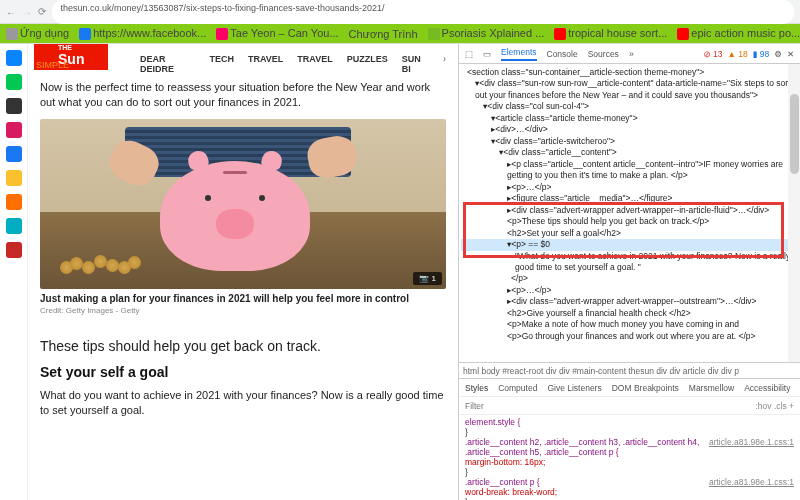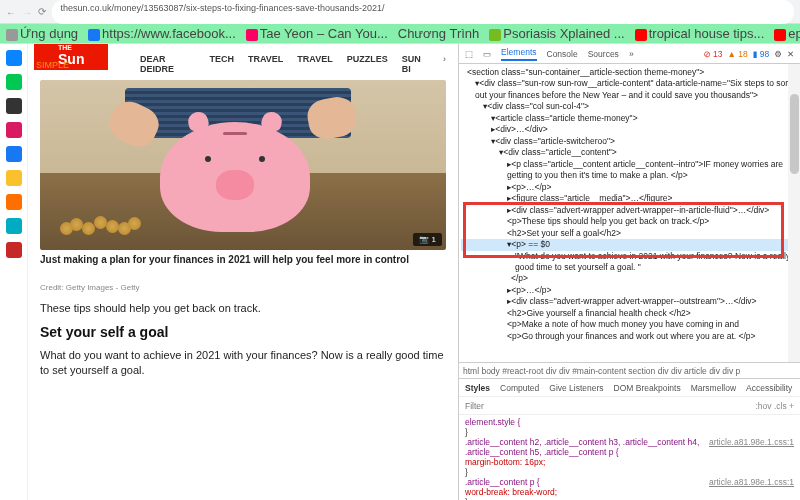--- a/index.html
+++ b/index.html
@@ -6,7 +6,7 @@
 body{width:800px;height:500px;overflow:hidden;background:#fff;font-size:10px;position:relative}
 .topbar{height:24px;background:#f1f3f4;border-bottom:1px solid #ddd;display:flex;align-items:center;padding:0 6px;gap:6px}
 .url{background:#fff;border-radius:11px;height:24px;flex:1;padding:0 8px;color:#555;line-height:16px;font-size:9px;overflow:hidden}
-.bookmarks{height:20px;background:#86efac;display:flex;align-items:center;padding:0 6px;gap:10px;font-size:13px;color:#444;border-bottom:1px solid #ddd;overflow:hidden}
+.bookmarks{height:20px;background:#84cc16;display:flex;align-items:center;padding:0 6px;gap:10px;font-size:11px;color:#444;border-bottom:1px solid #ddd;overflow:hidden}
 .bookmarks span{white-space:nowrap}
 .bm-icon{width:12px;height:12px;border-radius:2px;display:inline-block;vertical-align:middle;margin-right:2px}
 .main{display:flex;height:calc(100% - 44px)}

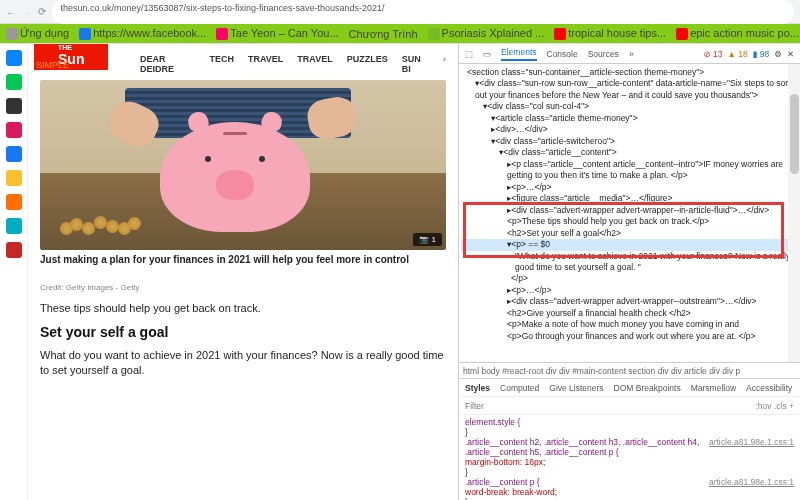--- a/index.html
+++ b/index.html
@@ -76,7 +76,7 @@
   <span><span class="bm-icon" style="background:#f06"></span><span>Tae Yeon – Can You...</span></span>
   <span><span>Chương Trình</span></span>
   <span><span class="bm-icon" style="background:#7b2"></span><span>Psoriasis Xplained ...</span></span>
-  <span><span class="bm-icon" style="background:#f00"></span><span>tropical house tips...</span></span>
+  <span><span class="bm-icon" style="background:#f00"></span><span>tropical house sort...</span></span>
   <span><span class="bm-icon" style="background:#f00"></span><span>epic action music po...</span></span>
   <span><span class="bm-icon" style="background:#f00"></span><span>Tobu - Breakpoints...</span></span>
 

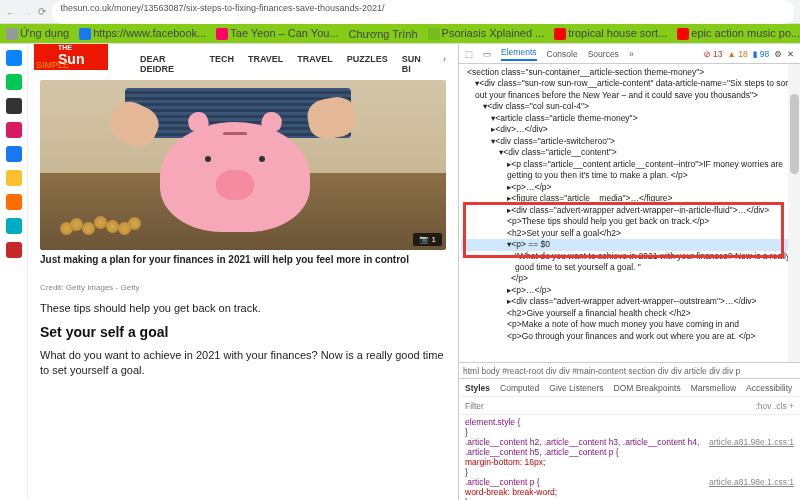--- a/index.html
+++ b/index.html
@@ -109,6 +109,7 @@
       <span>SUN BI</span>
       <span class="arrow">›</span>
     </div>
+    <p class="intro">Now is the perfect time to reassess your situation before the New Year and work out what you can do to sort out your finances in 2021.</p>
     <div class="hero">
       <div class="shirt"></div>
       <div class="hand l"></div>

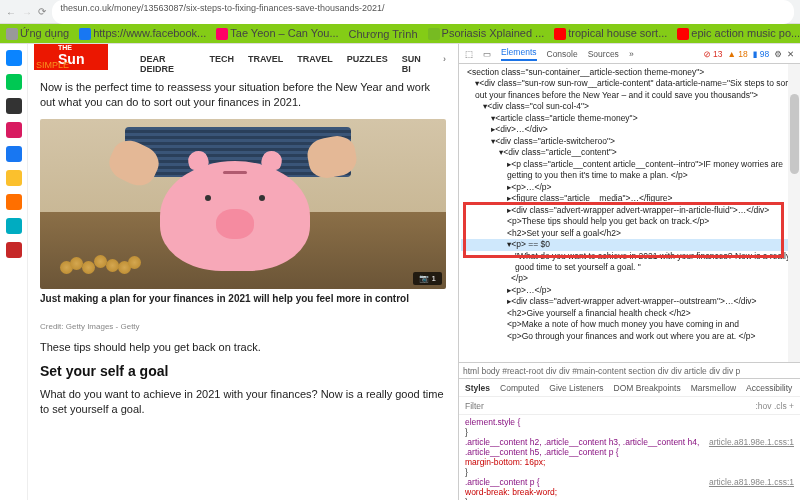--- a/index.html
+++ b/index.html
@@ -35,7 +35,7 @@
 .shirt{position:absolute;top:8px;left:85px;right:95px;height:50px;background:repeating-linear-gradient(#3a5578 0 3px,#2a3f5a 3px 6px);border-radius:4px}
 .badge{position:absolute;bottom:4px;right:4px;background:rgba(0,0,0,.7);color:#fff;font-size:8px;padding:2px 6px;border-radius:2px}
 .caption{font-size:10px;font-weight:bold;margin-top:4px;color:#222}
-.credit{font-size:8px;color:#888;margin-top:18px}
+.credit{font-size:8px;color:#888;margin-top:2px}
 .tips{font-size:11px;margin-top:10px;color:#222}
 .h2{font-size:14px;font-weight:bold;margin-top:10px;color:#111}
 .para{font-size:11px;margin-top:8px;line-height:1.4;color:#222}

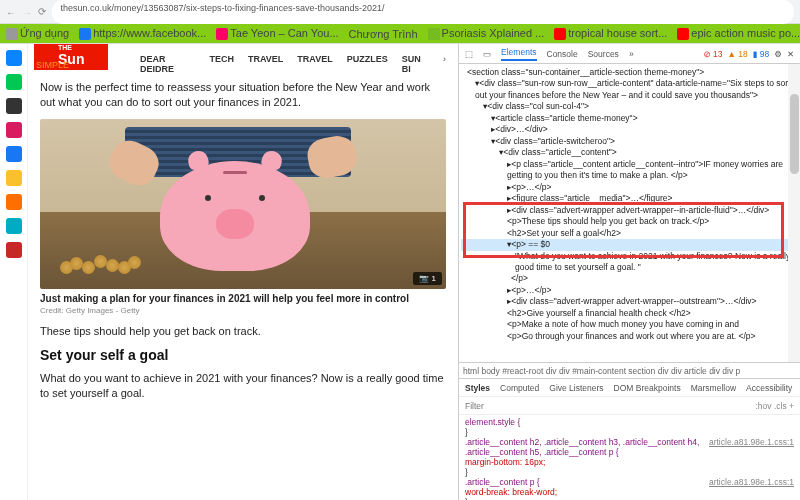--- a/index.html
+++ b/index.html
@@ -36,7 +36,7 @@
 .badge{position:absolute;bottom:4px;right:4px;background:rgba(0,0,0,.7);color:#fff;font-size:8px;padding:2px 6px;border-radius:2px}
 .caption{font-size:10px;font-weight:bold;margin-top:4px;color:#222}
 .credit{font-size:8px;color:#888;margin-top:2px}
-.tips{font-size:11px;margin-top:10px;color:#222}
+.tips{font-size:14px;margin-top:23px;color:#222}
 .h2{font-size:14px;font-weight:bold;margin-top:10px;color:#111}
 .para{font-size:11px;margin-top:8px;line-height:1.4;color:#222}
 .devtools{flex:1;border-left:1px solid #ccc;background:#fff;display:flex;flex-direction:column;font-family:Menlo,Consolas,monospace;font-size:8.5px}

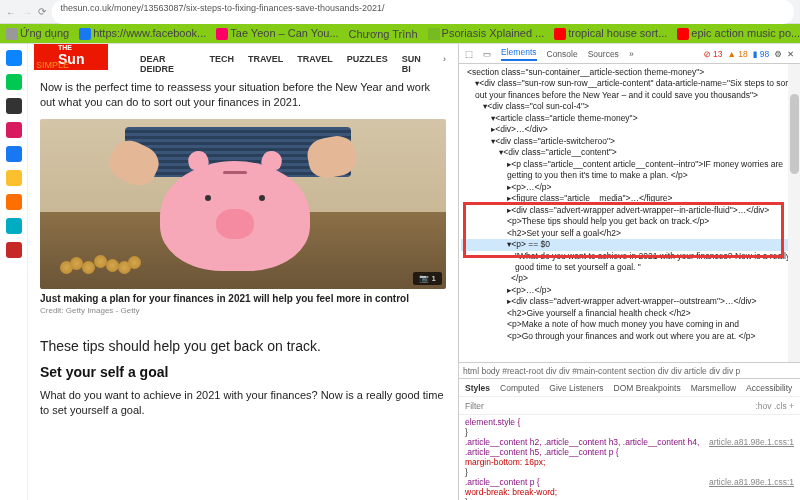--- a/index.html
+++ b/index.html
@@ -181,7 +181,7 @@
           <div class="thumb" style="top:30px;height:80px"></div>
         </div>
     </div>
-    <div class="dt-crumb">html body #react-root div div #main-content section div div article div div p</div>
+    <div class="dt-crumb">html body #react-root div div #main-content thesun div div article div div p</div>
     <div class="dt-styles">
       <div class="st-tabs">
         <span class="act">Styles</span>

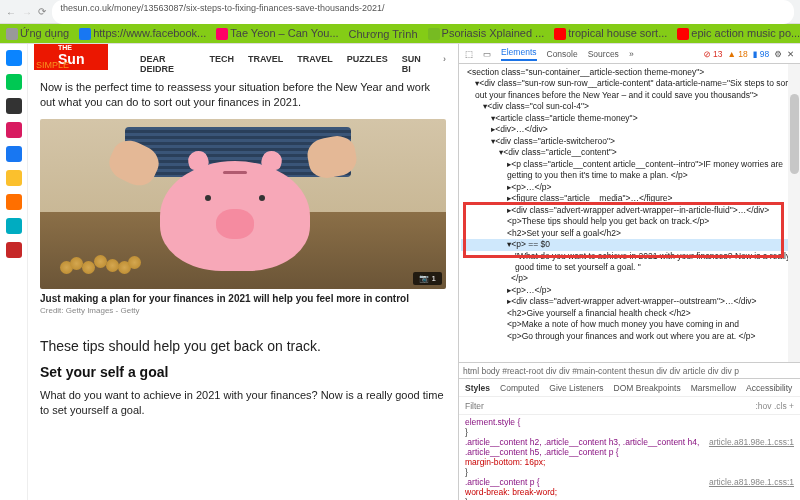--- a/index.html
+++ b/index.html
@@ -50,7 +50,7 @@
 .dt-crumb{height:16px;border-top:1px solid #ccc;padding:0 4px;color:#666;line-height:16px;overflow:hidden;white-space:nowrap}
 .dt-styles{height:122px;border-top:1px solid #ccc;display:flex;flex-direction:column}
 .st-tabs{height:18px;display:flex;gap:10px;padding:0 6px;align-items:center;color:#555;border-bottom:1px solid #eee}
-.st-tabs .act{color:#333;font-weight:bold}
+.st-tabs .act{color:#333;font-weight:normal}
 .st-filter{height:18px;display:flex;align-items:center;padding:0 6px;gap:6px;border-bottom:1px solid #eee;color:#888}
 .st-filter input{border:none;outline:none;flex:1;font-size:8.5px}
 .st-body{flex:1;padding:2px 6px;overflow:hidden;color:#333}

